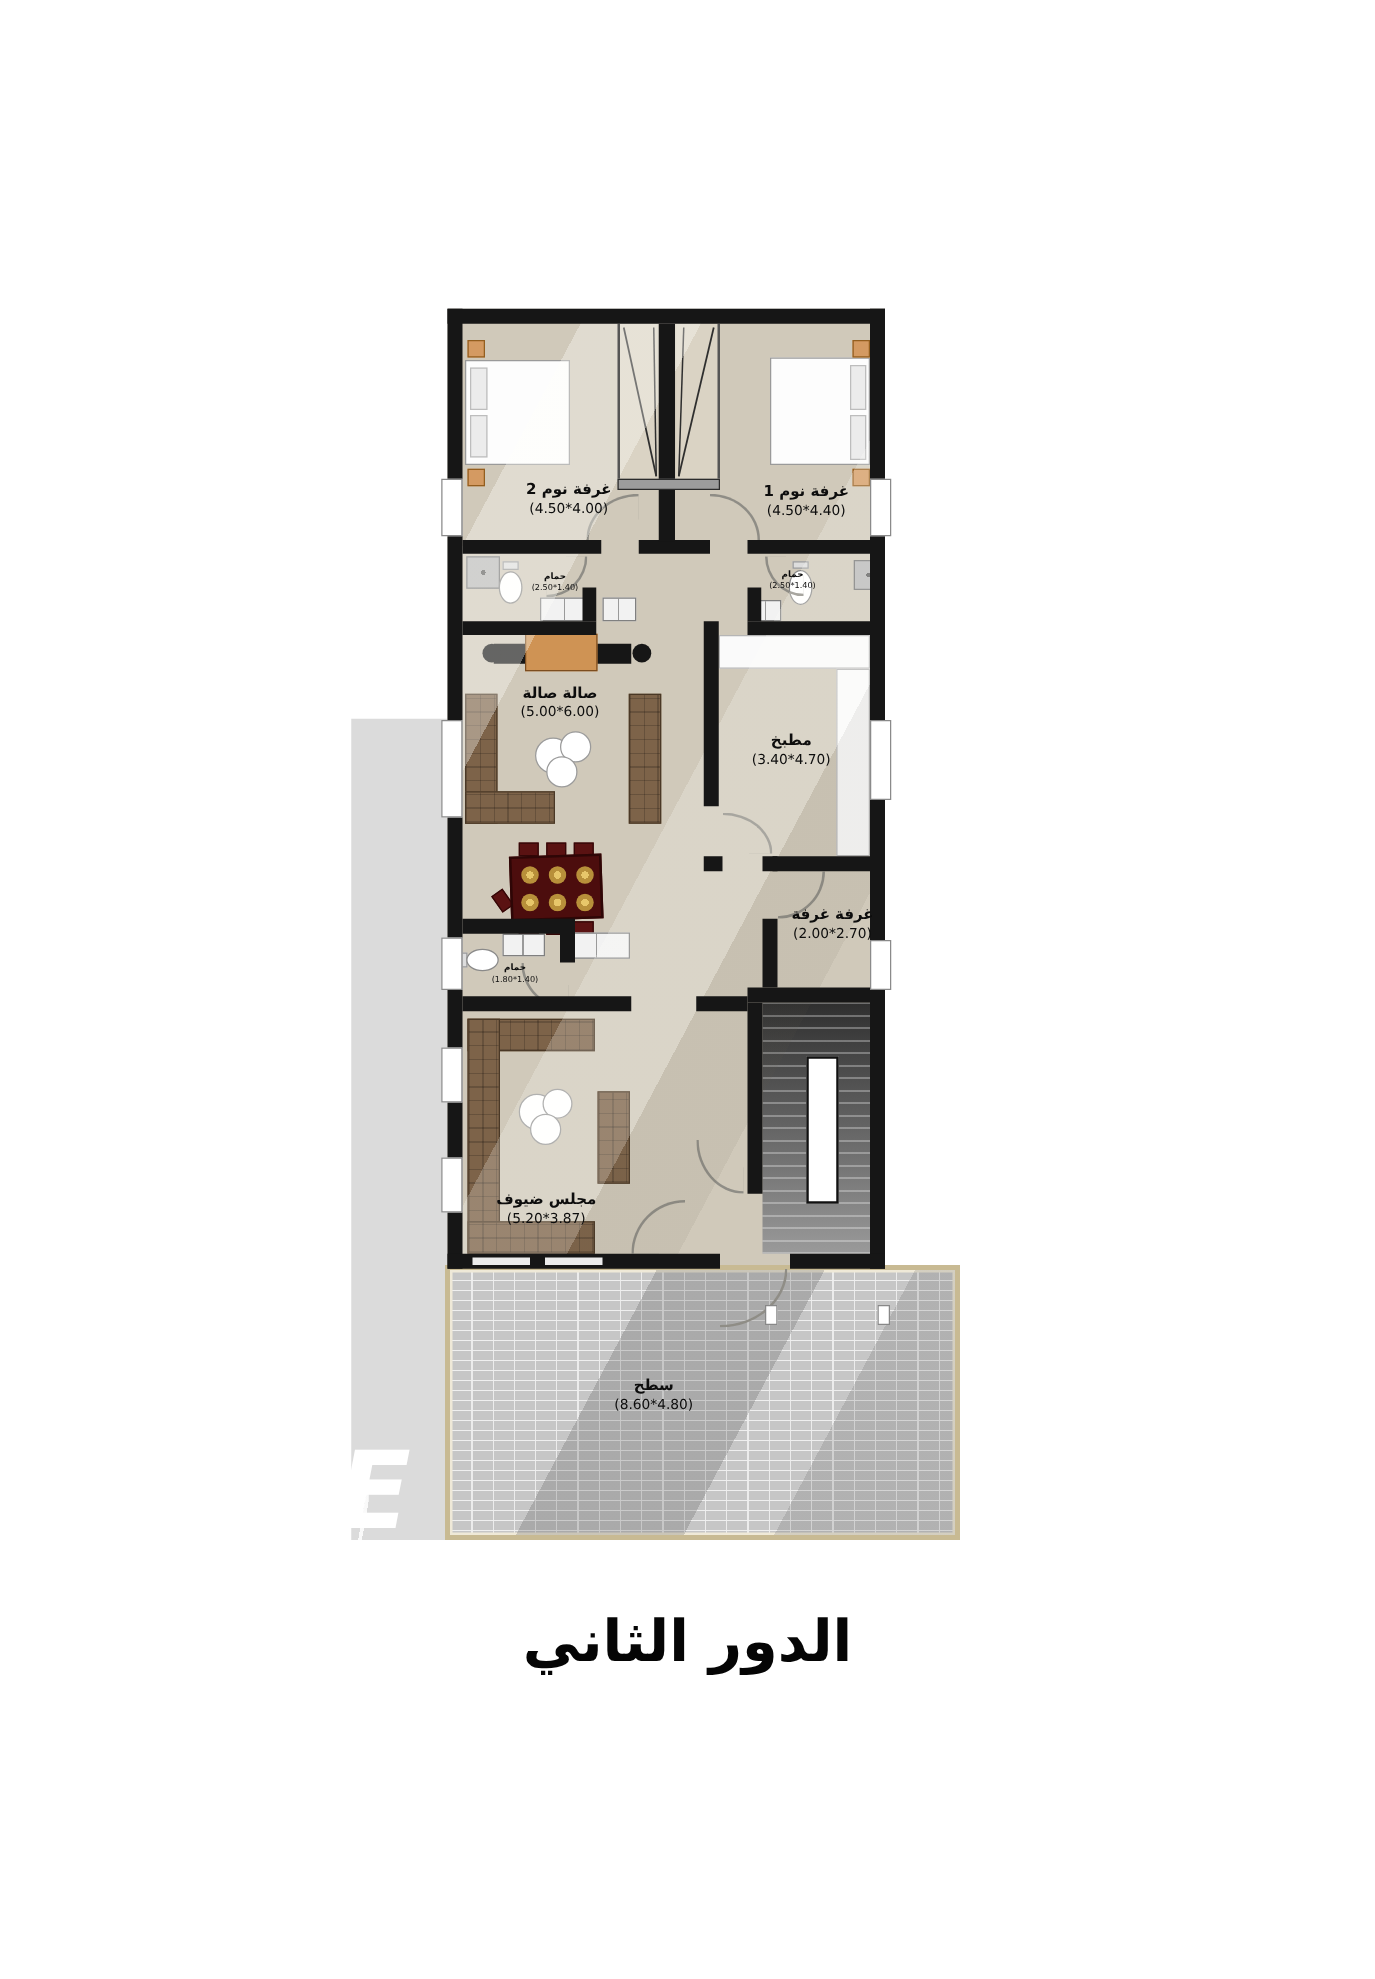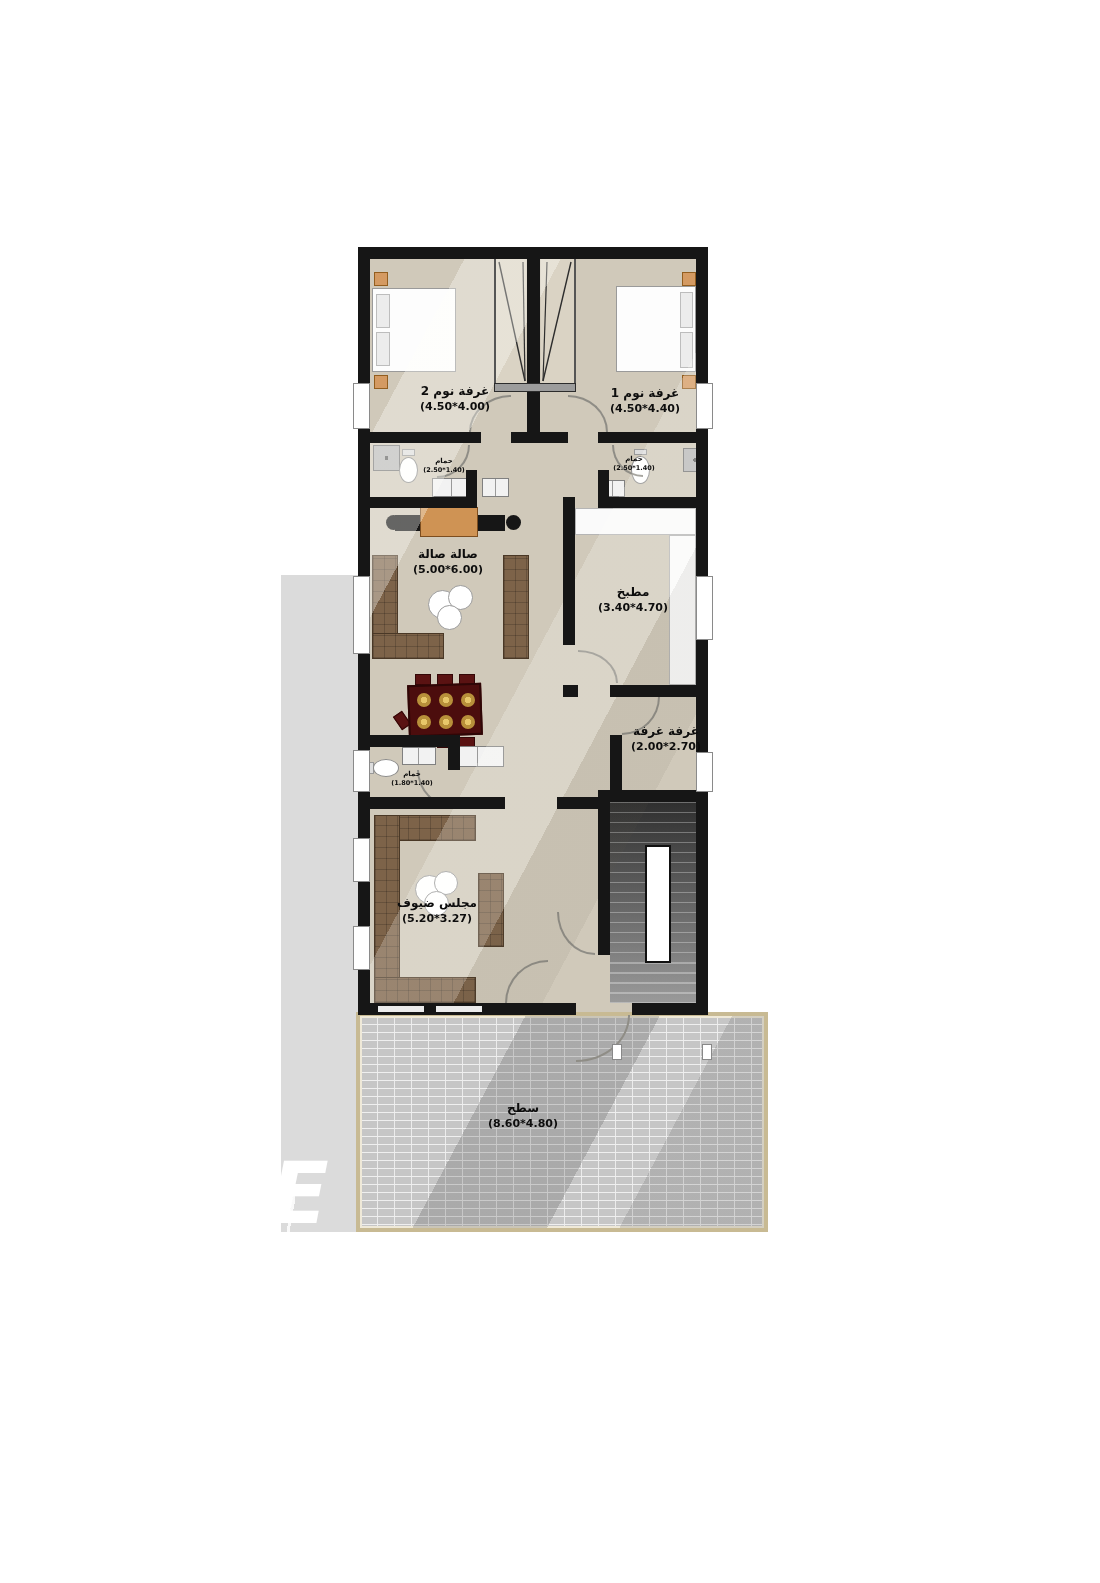--- a/index.html
+++ b/index.html
@@ -48,7 +48,7 @@
 
   .lbl{position:absolute;transform:translate(-50%,-50%);text-align:center;direction:rtl;color:#0d0d0d;z-index:10;white-space:nowrap;line-height:1.3;}
   .lbl-name{font-weight:bold;font-size:12px;}
-  .lbl-dims{font-weight:bold;font-size:11px;direction:ltr;}
+  .lbl-dims{font-weight:normal;font-size:11px;direction:ltr;}
   .lbl.small .lbl-name{font-size:7px;}
   .lbl.small .lbl-dims{font-size:6.5px;}
 

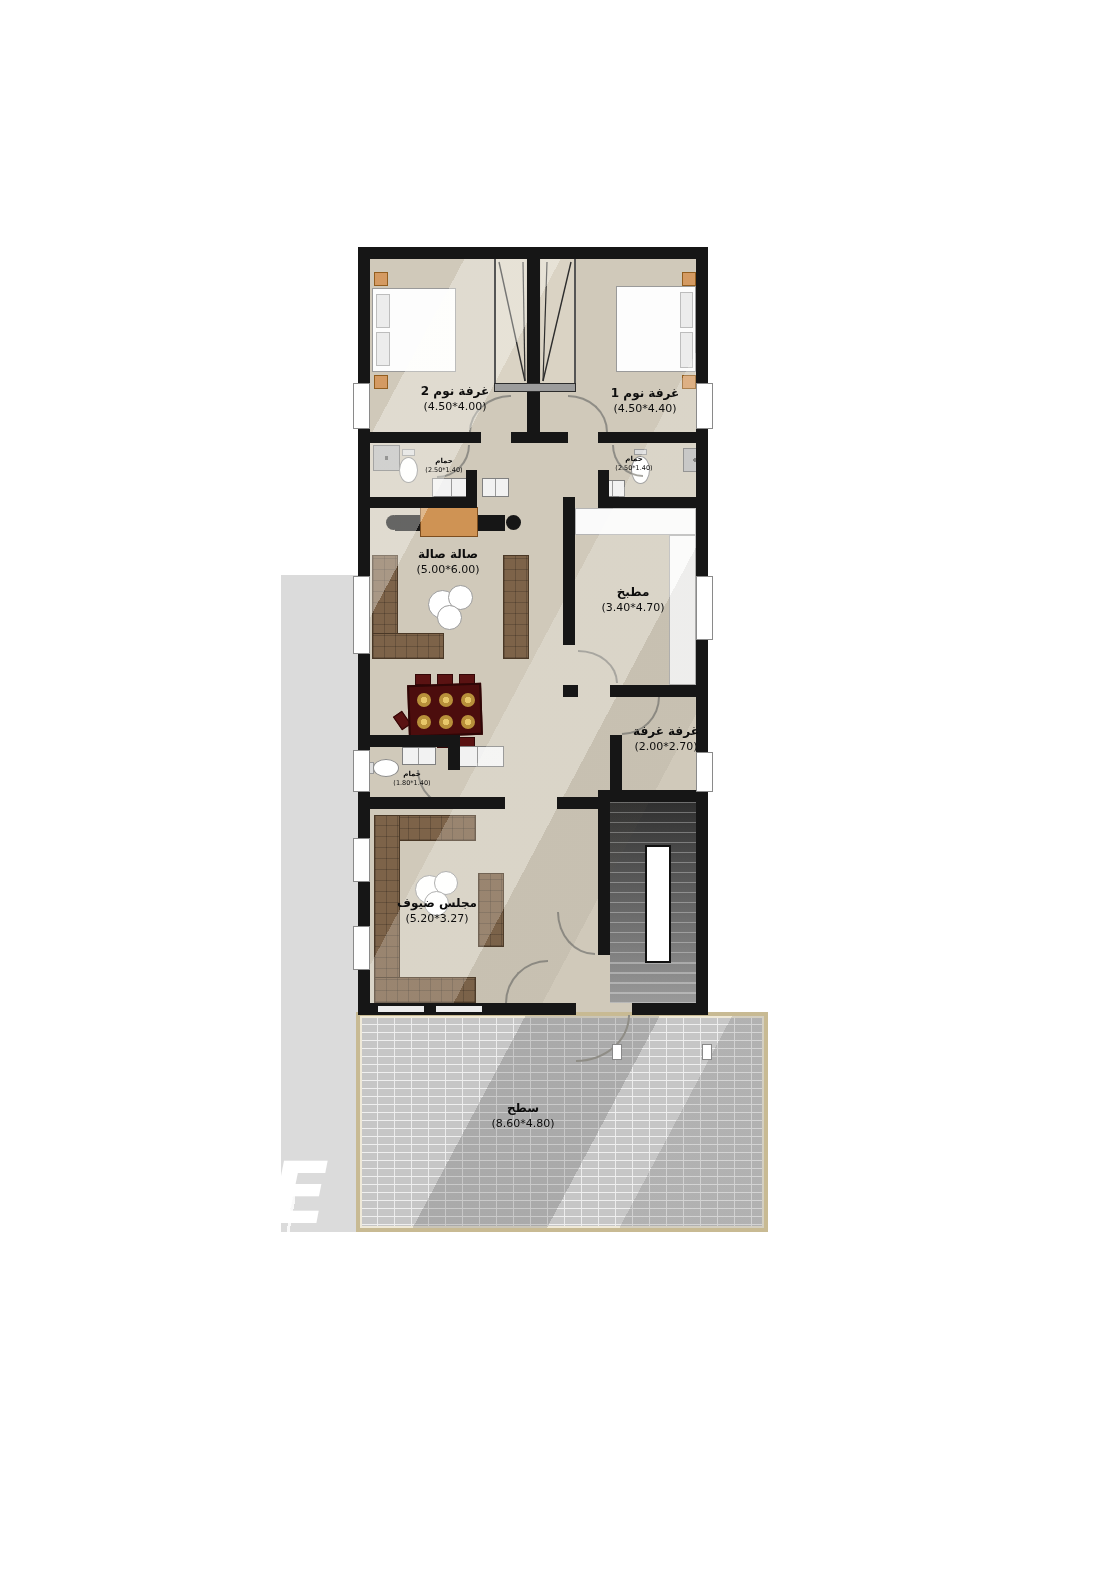--- a/index.html
+++ b/index.html
@@ -242,7 +242,7 @@
       <div class="lbl-name">حمام</div>
       <div class="lbl-dims">(1.80*1.40)</div>
     </div>
-    <div class="lbl" style="left:79px;top:664px;">
+    <div class="lbl" style="left:79px;top:720px;">
       <div class="lbl-name">مجلس ضيوف</div>
       <div class="lbl-dims">(5.20*3.27)</div>
     </div>

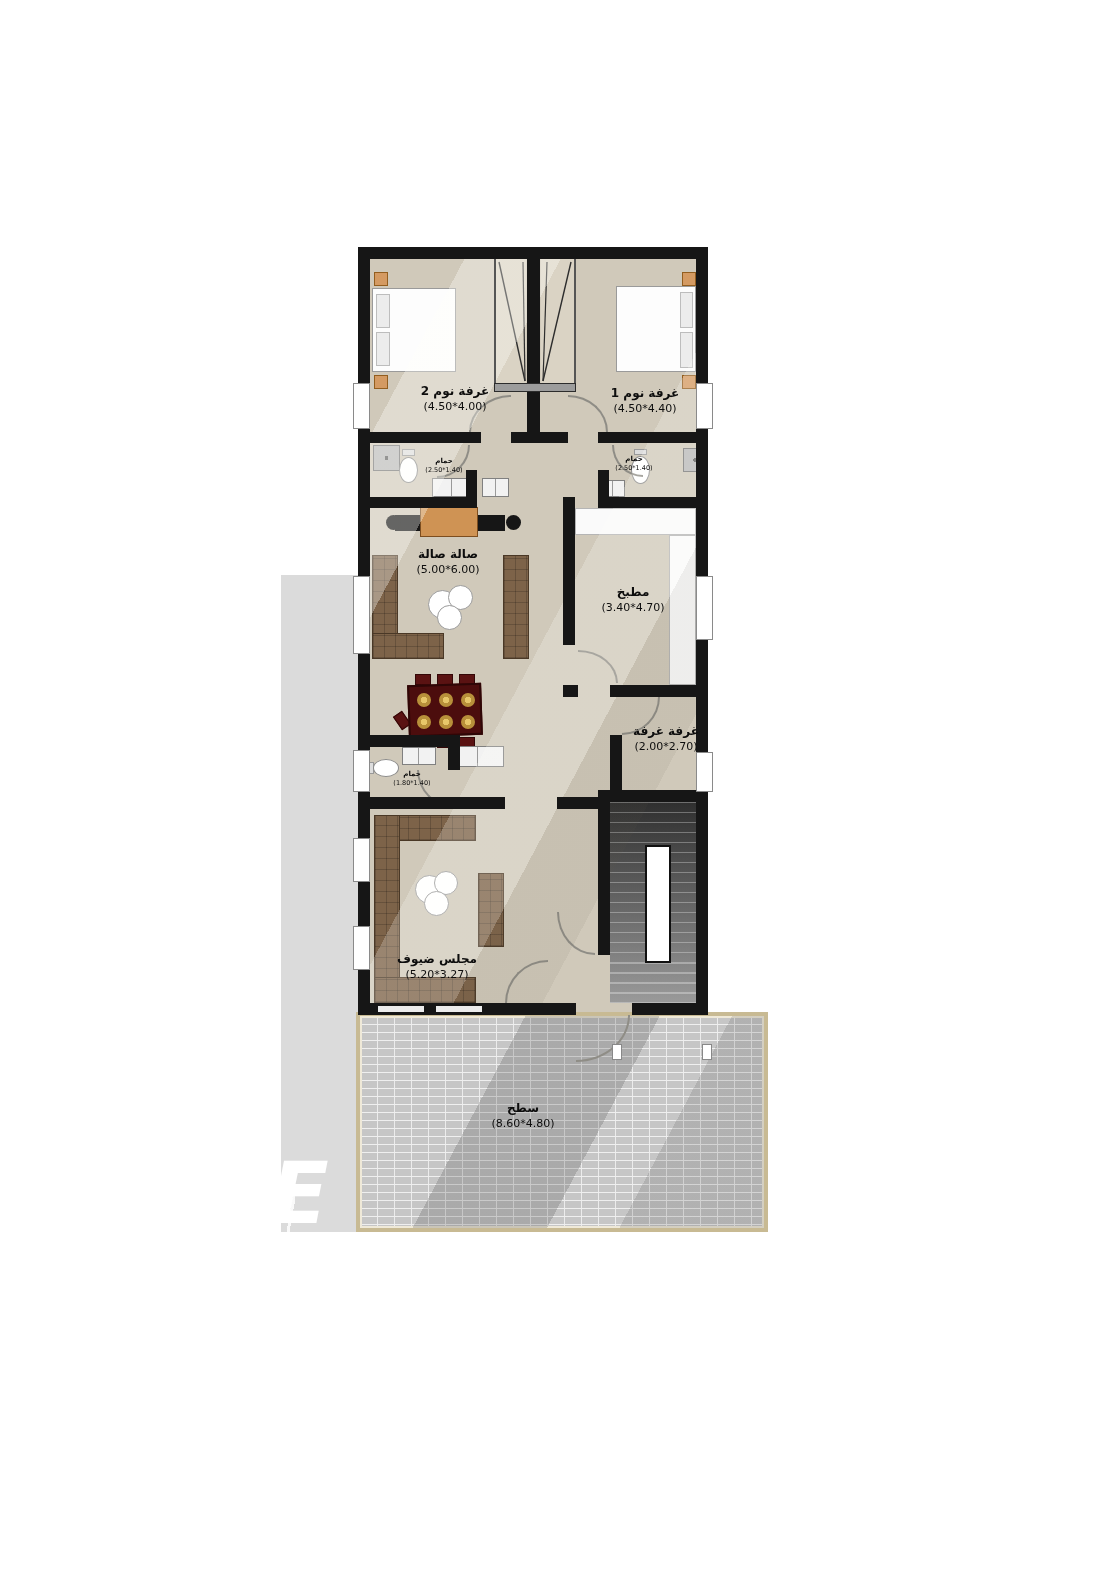--- a/index.html
+++ b/index.html
@@ -244,7 +244,7 @@
     </div>
     <div class="lbl" style="left:79px;top:720px;">
       <div class="lbl-name">مجلس ضيوف</div>
-      <div class="lbl-dims">(5.20*3.27)</div>
+      <div class="lbl-dims">(5.20*3.87)</div>
     </div>
   </div>
 

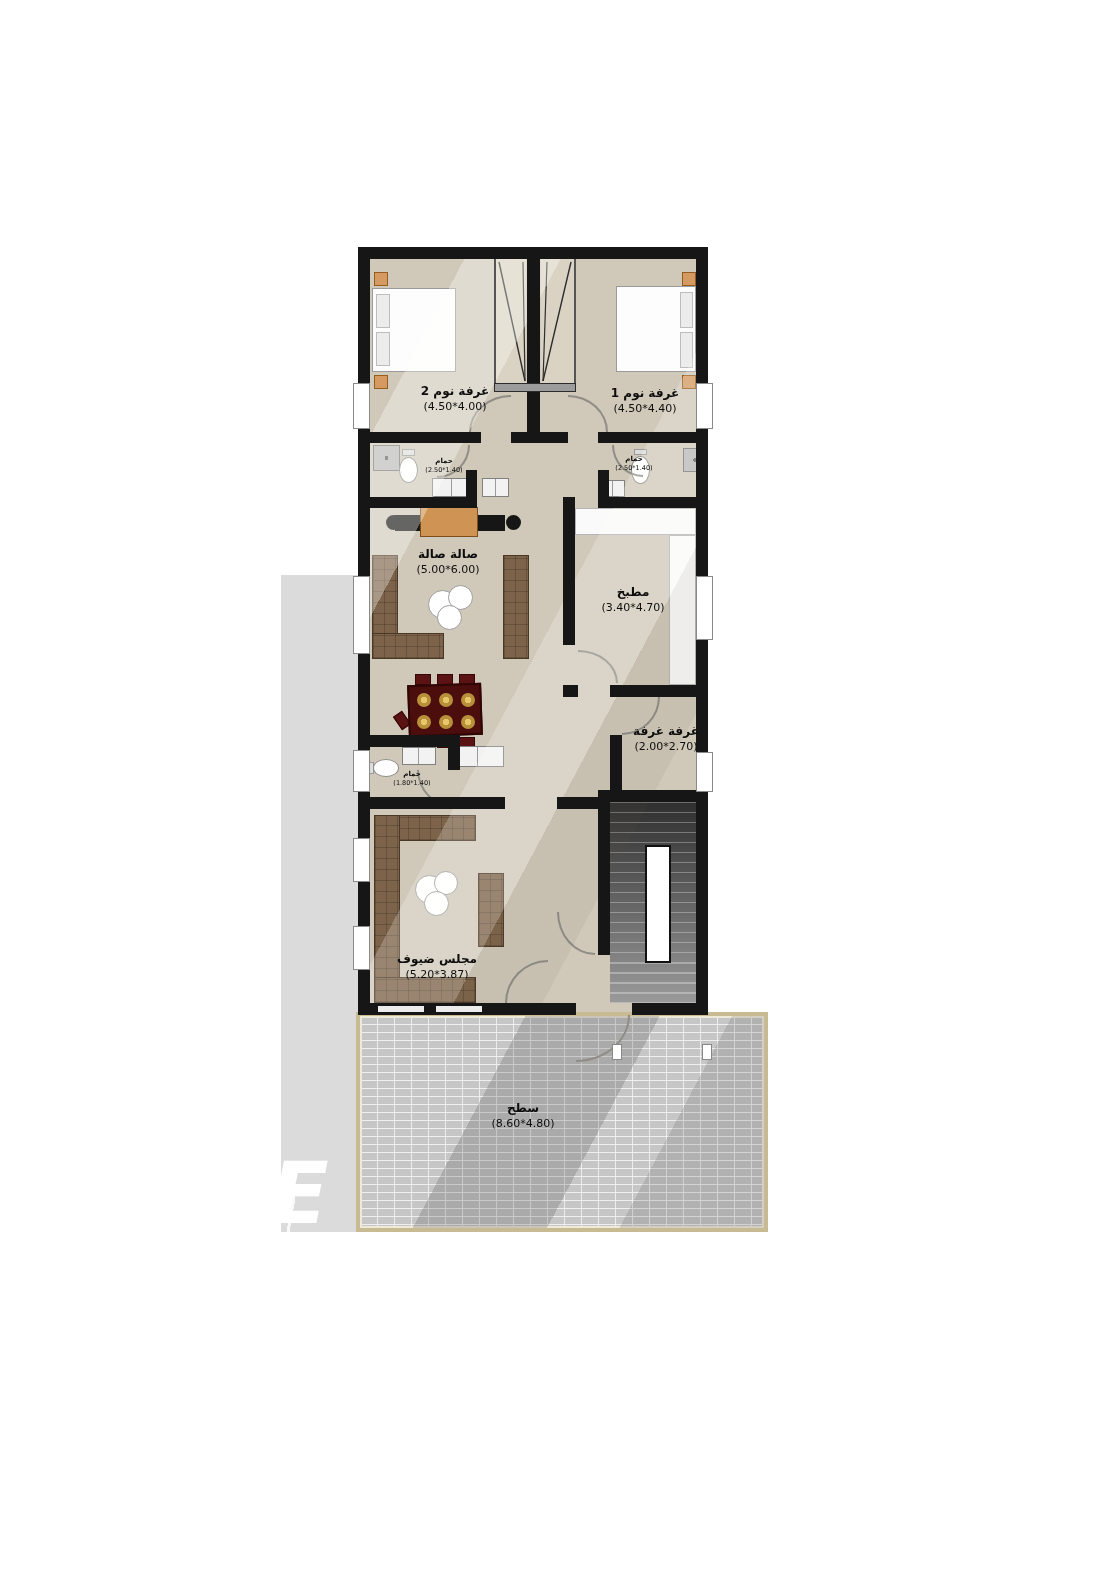--- a/index.html
+++ b/index.html
@@ -259,6 +259,7 @@
   <div class="doorslit" style="left:612px;top:1044px;width:10px;height:16px;"></div>
   <div class="doorslit" style="left:702px;top:1044px;width:10px;height:16px;"></div>
 
+  <div class="floor-title">الدور الثاني</div>
 
 </div>
 

